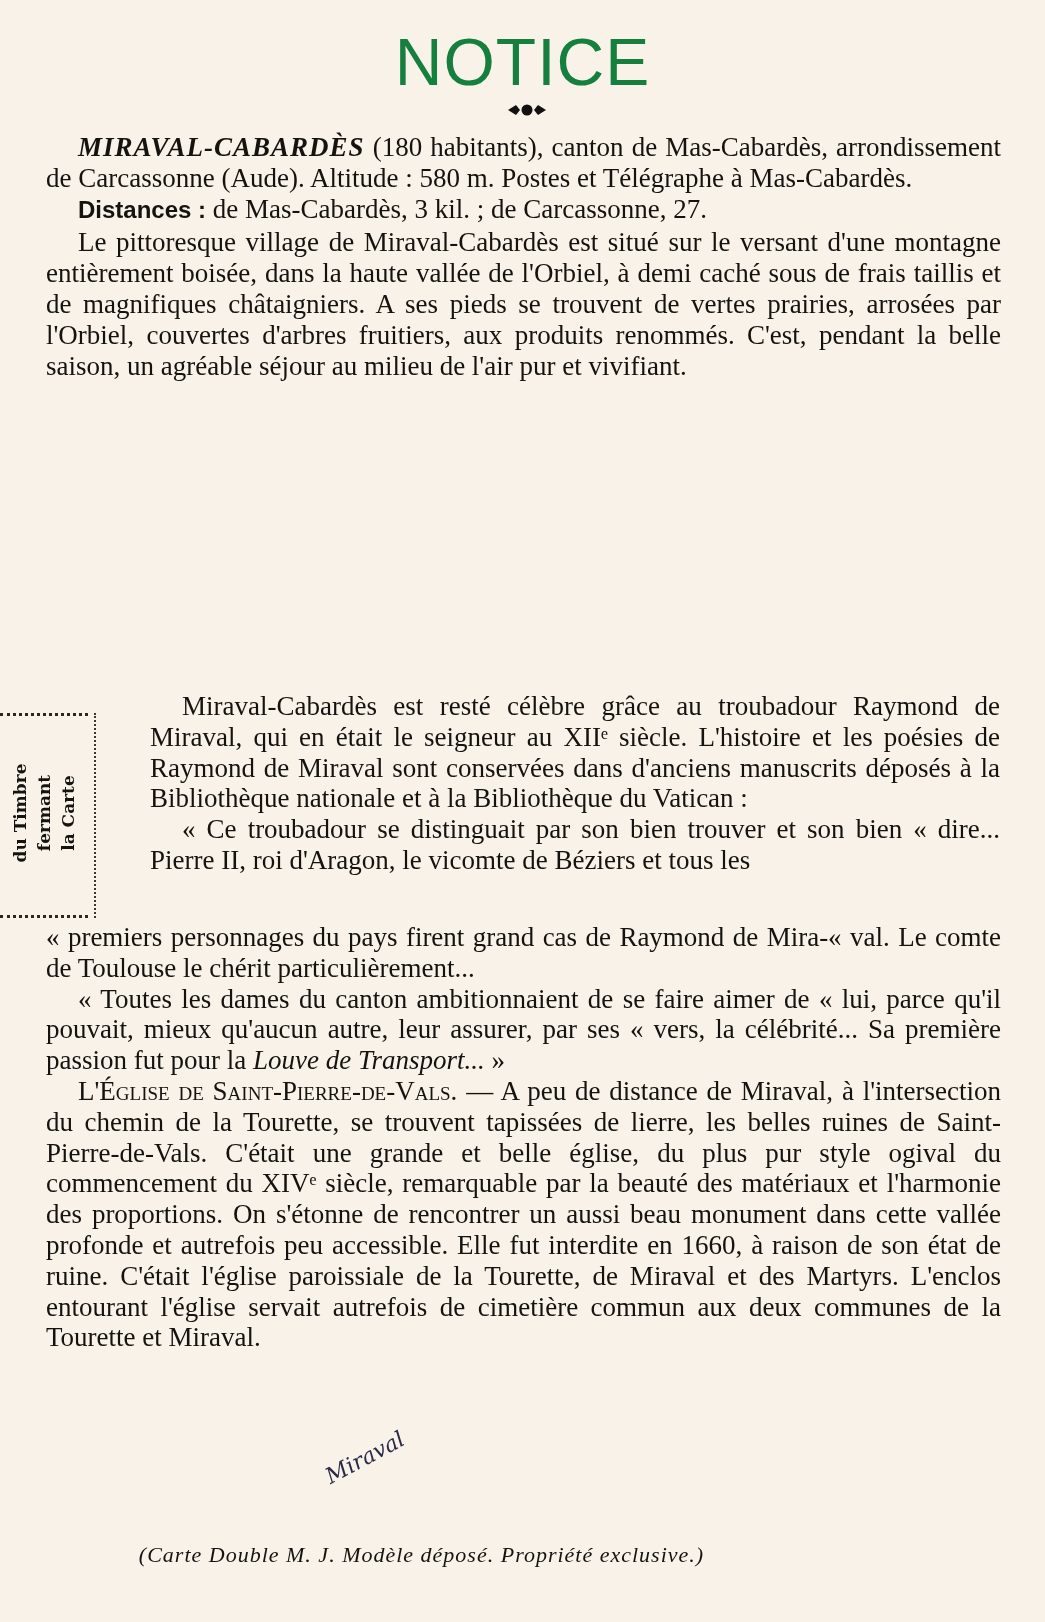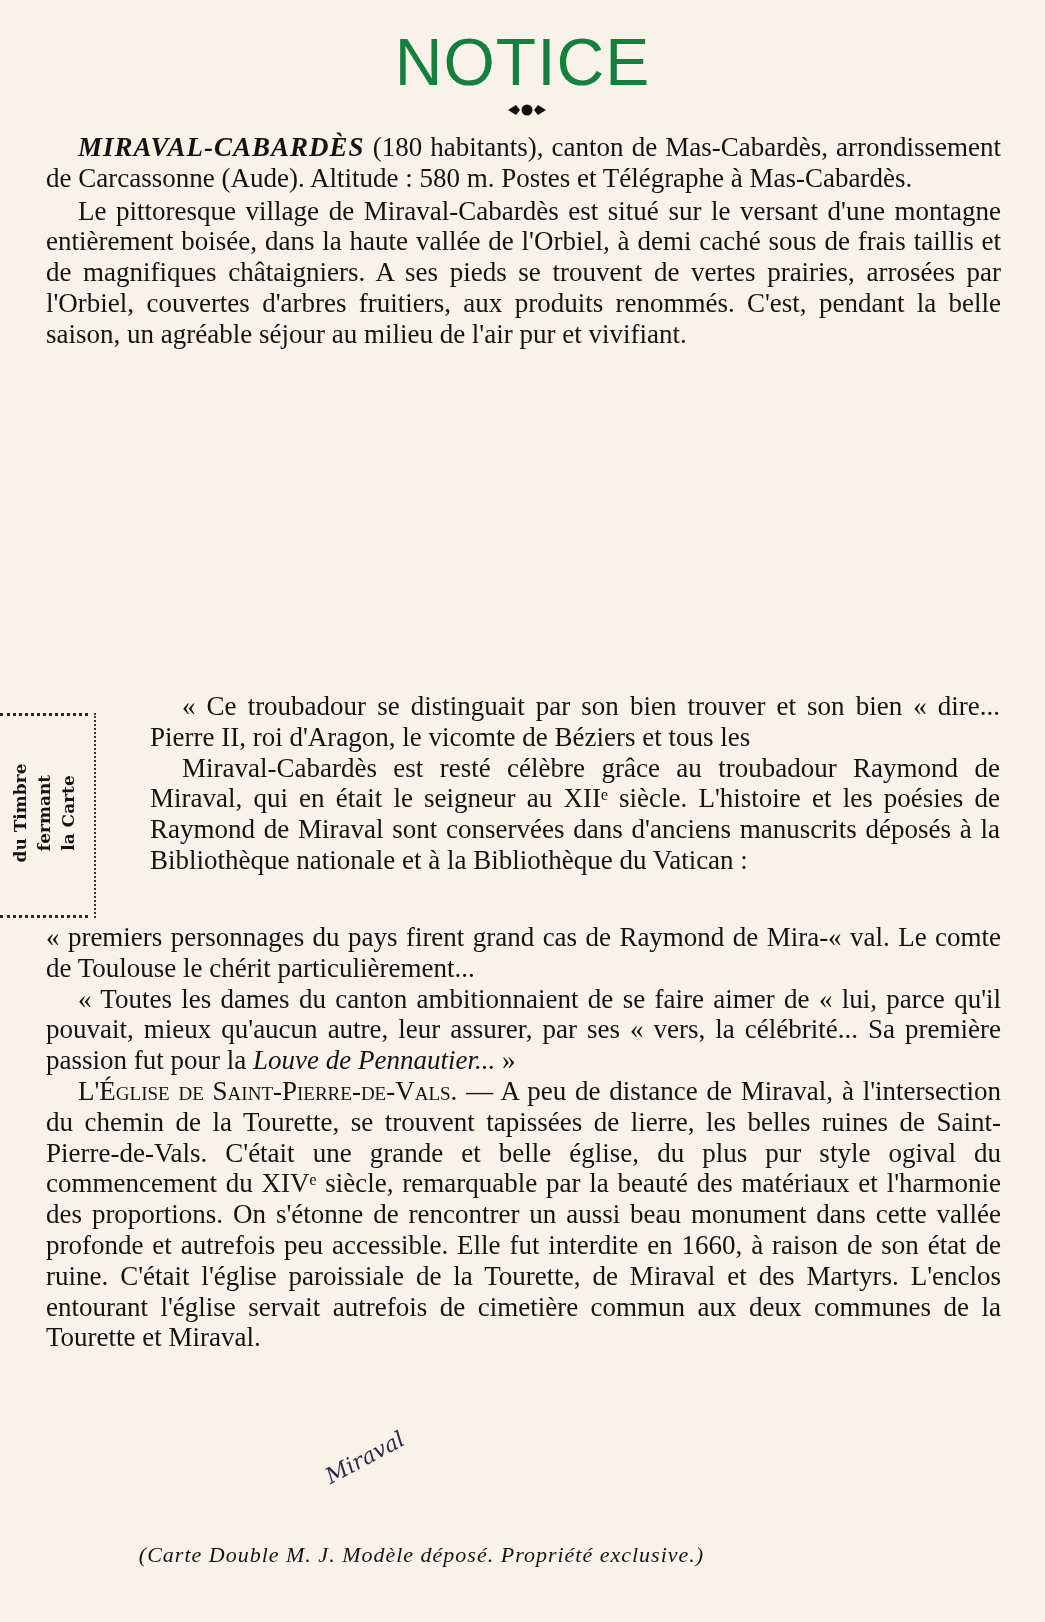--- a/index.html
+++ b/index.html
@@ -92,6 +92,9 @@
   <p class="indent">
     <span class="lead">MIRAVAL-CABARDÈS</span><span> (180 habitants), canton de Mas-Cabardès, arrondissement de Carcassonne (Aude). Altitude : 580 m. Postes et Télégraphe à Mas-Cabardès.</span>
   </p>
+  <p class="indent">
+    <span class="heading-bold">Distances :</span><span> de Mas-Cabardès, 3 kil. ; de Carcassonne, 27.</span>
+  </p>
   <p class="indent" style="margin-top:2px;">Le pittoresque village de Miraval-Cabardès est situé sur le versant d'une montagne entièrement boisée, dans la haute vallée de l'Orbiel, à demi caché sous de frais taillis et de magnifiques châtaigniers. A ses pieds se trouvent de vertes prairies, arrosées par l'Orbiel, couvertes d'arbres fruitiers, aux produits renommés. C'est, pendant la belle saison, un agréable séjour au milieu de l'air pur et vivifiant.</p>
 </div>
 

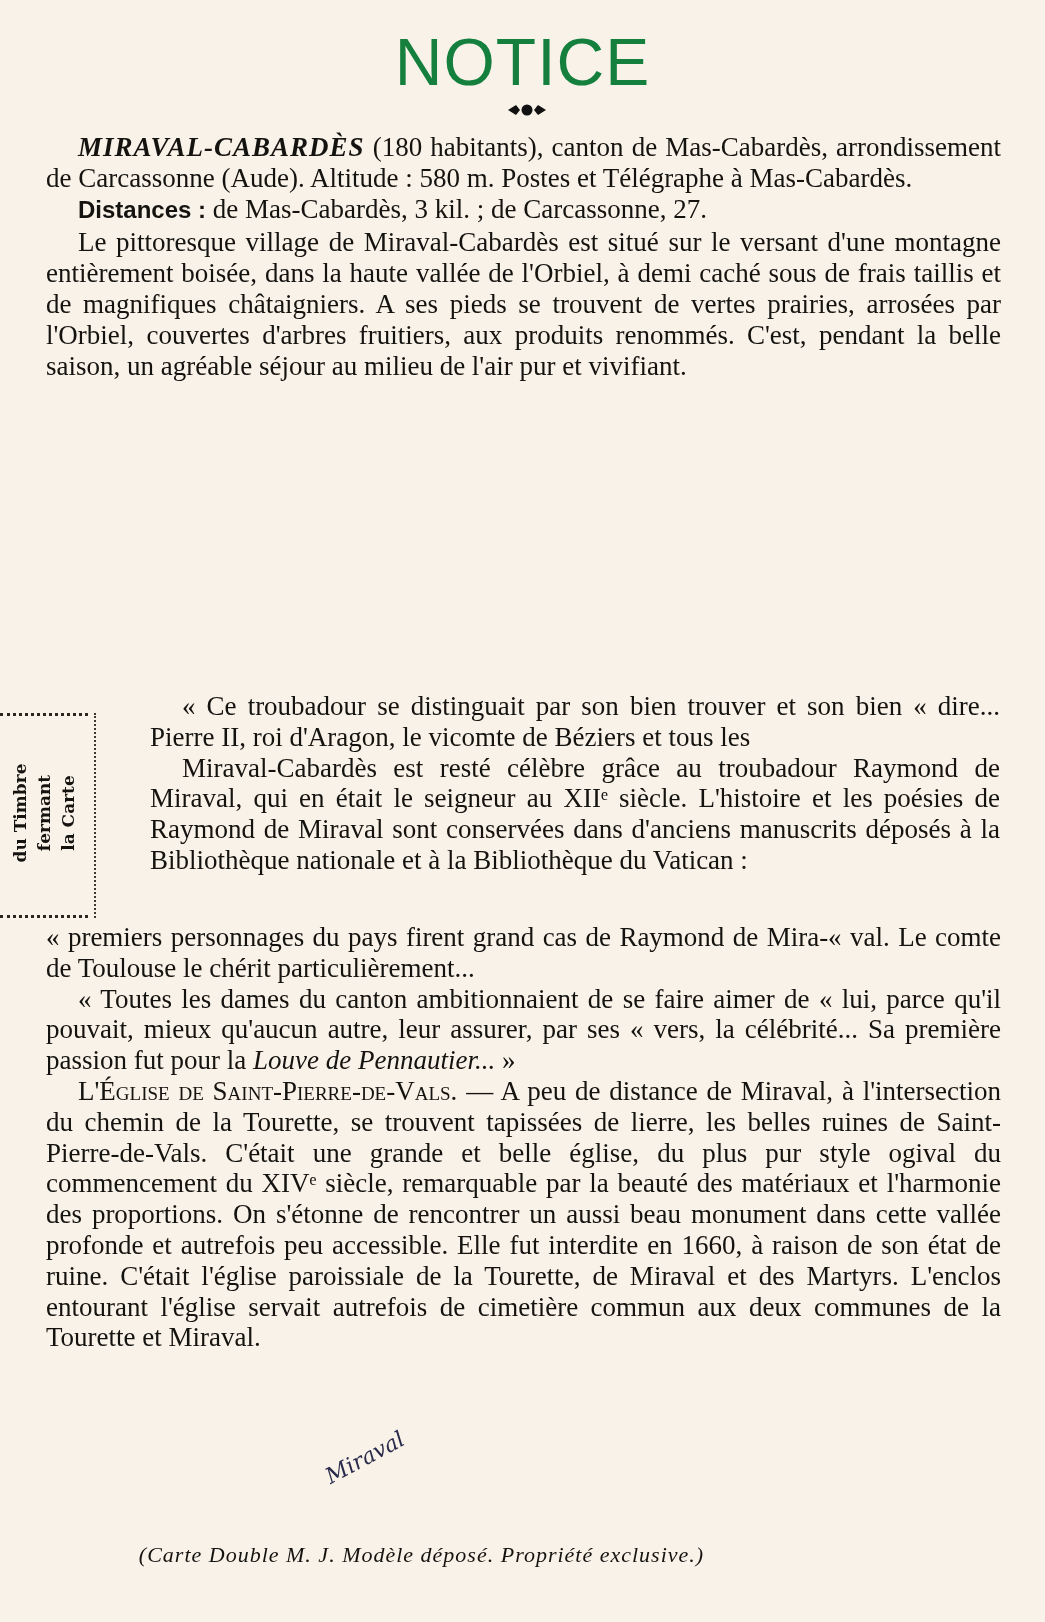--- a/index.html
+++ b/index.html
@@ -107,8 +107,8 @@
 </div>
 
 <div class="body-text indented-block" style="top:691px;">
+  <p class="indent">Miraval-Cabardès est resté célèbre grâce au troubadour Raymond de Miraval, qui en était le seigneur au XIIᵉ siècle. L'histoire et les poésies de Raymond de Miraval sont conservées dans d'anciens manuscrits déposés à la Bibliothèque nationale et à la Bibliothèque du Vatican :</p>
   <p class="indent">« Ce troubadour se distinguait par son bien trouver et son bien « dire... Pierre II, roi d'Aragon, le vicomte de Béziers et tous les</p>
-  <p class="indent">Miraval-Cabardès est resté célèbre grâce au troubadour Raymond de Miraval, qui en était le seigneur au XIIᵉ siècle. L'histoire et les poésies de Raymond de Miraval sont conservées dans d'anciens manuscrits déposés à la Bibliothèque nationale et à la Bibliothèque du Vatican :</p>
 </div>
 
 <div class="body-text" style="top:913px;margin-top:9px;">

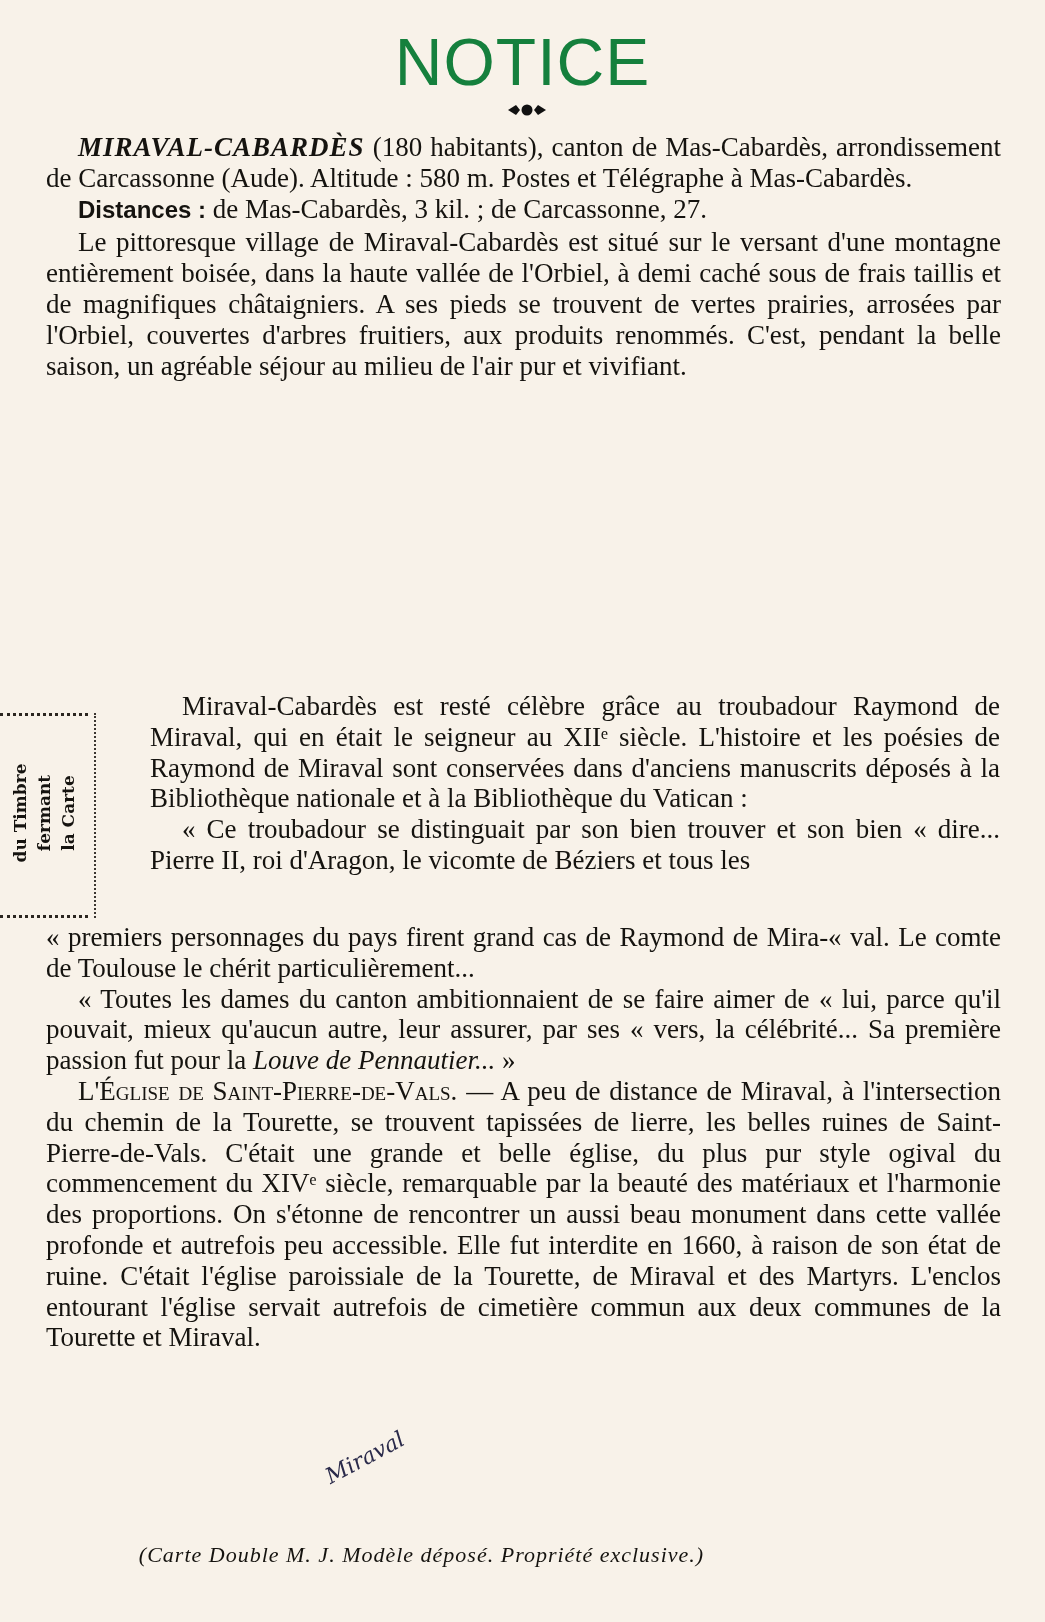--- a/index.html
+++ b/index.html
@@ -114,7 +114,7 @@
 <div class="body-text" style="top:913px;margin-top:9px;">
   <p>« premiers personnages du pays firent grand cas de Raymond de Mira-« val. Le comte de Toulouse le chérit particulièrement...</p>
   <p class="indent">
-    <span>« Toutes les dames du canton ambitionnaient de se faire aimer de « lui, parce qu'il pouvait, mieux qu'aucun autre, leur assurer, par ses « vers, la célébrité... Sa première passion fut pour la </span><span class="ital">Louve de Pennautier...</span><span> »</span>
+    <span>« Toutes les dames du canton ambitionnaient de se faire aimer de « lui, parce qu'il pouvait, mieux qu'aucun autre, leur assurer, par ses « vers, la célébrité... Sa première passion fut pour la </span><span class="ital">Louve de Transport...</span><span> »</span>
   </p>
   <p class="indent">
     <span class="smallcaps">L'Église de Saint-Pierre-de-Vals.</span><span> — A peu de distance de Miraval, à l'intersection du chemin de la Tourette, se trouvent tapissées de lierre, les belles ruines de Saint-Pierre-de-Vals. C'était une grande et belle église, du plus pur style ogival du commencement du XIVᵉ siècle, remarquable par la beauté des matériaux et l'harmonie des proportions. On s'étonne de rencontrer un aussi beau monument dans cette vallée profonde et autrefois peu accessible. Elle fut interdite en 1660, à raison de son état de ruine. C'était l'église paroissiale de la Tourette, de Miraval et des Martyrs. L'enclos entourant l'église servait autrefois de cimetière commun aux deux communes de la Tourette et Miraval.</span>

